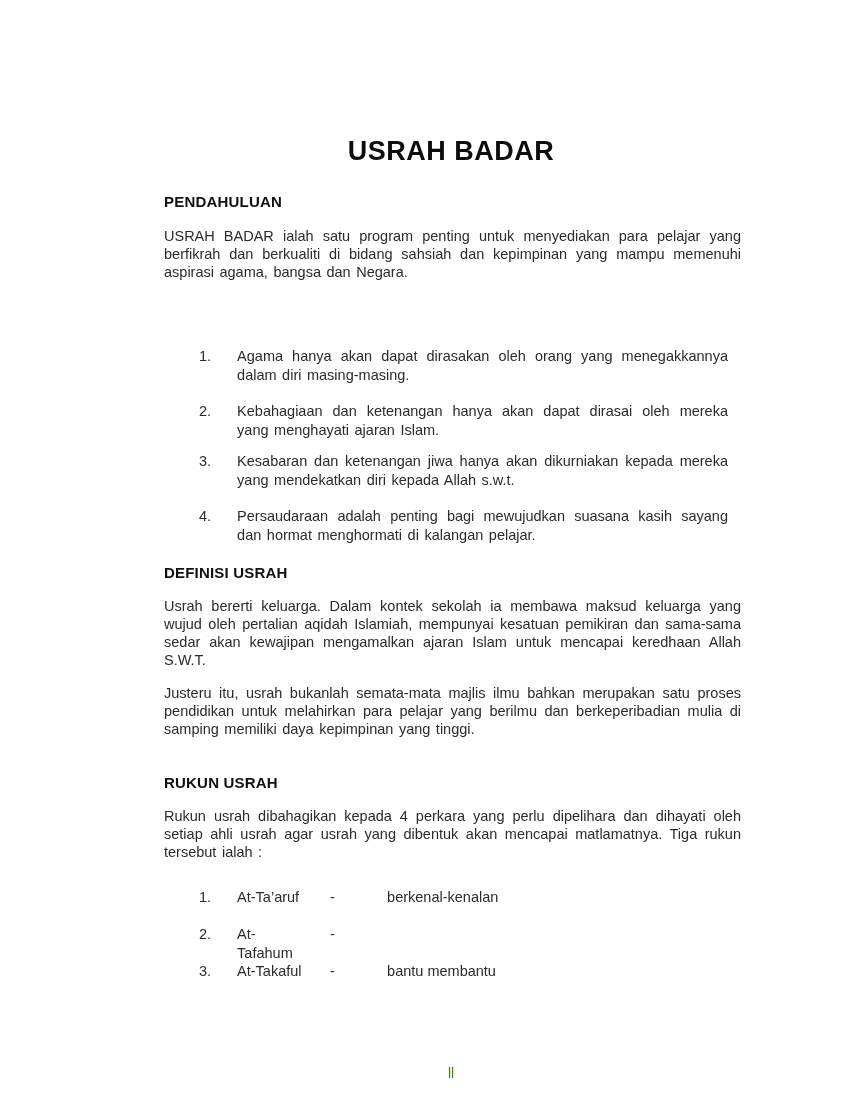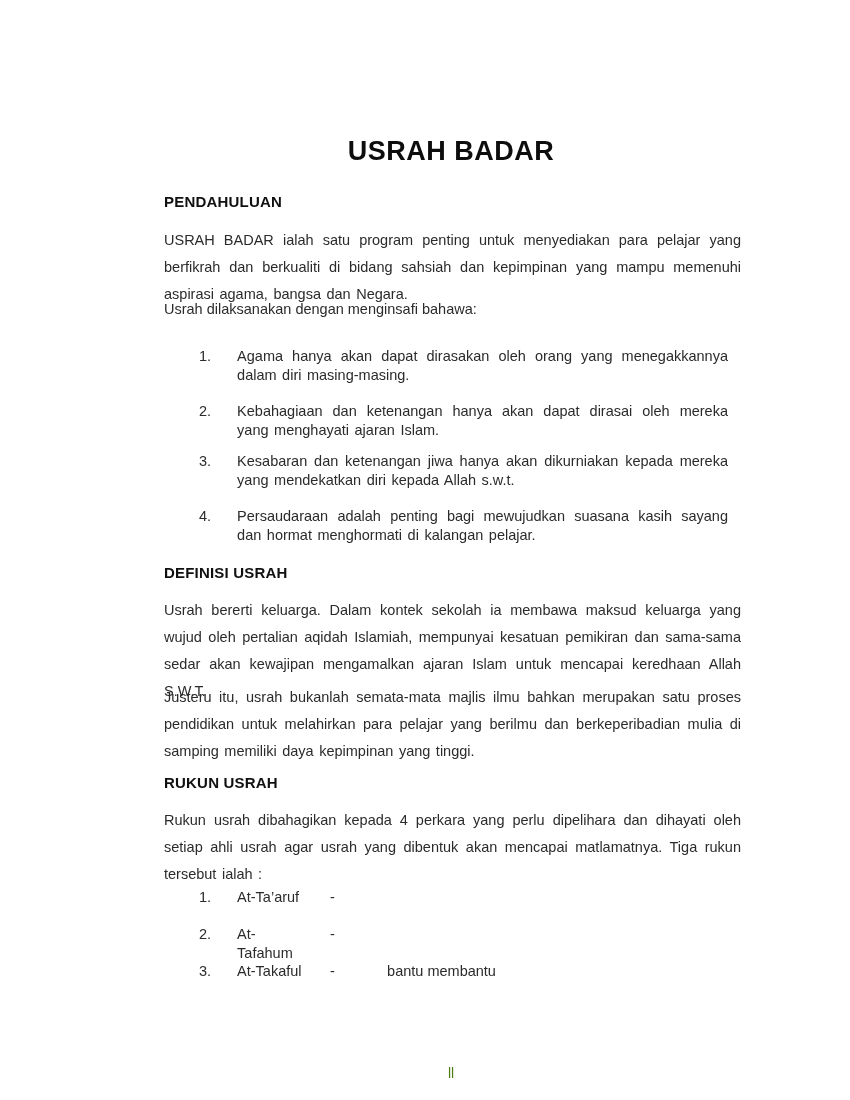--- a/index.html
+++ b/index.html
@@ -28,7 +28,7 @@
   }
   .para {
     position: absolute; left: 125px; width: 603px;
-    font-size: 14.5px; line-height: 27px;
+    font-size: 14.5px; line-height: 18px;
     text-align: justify; word-spacing: 1.5px;
   }
   .para.no-justify { text-align: left; word-spacing: normal; }

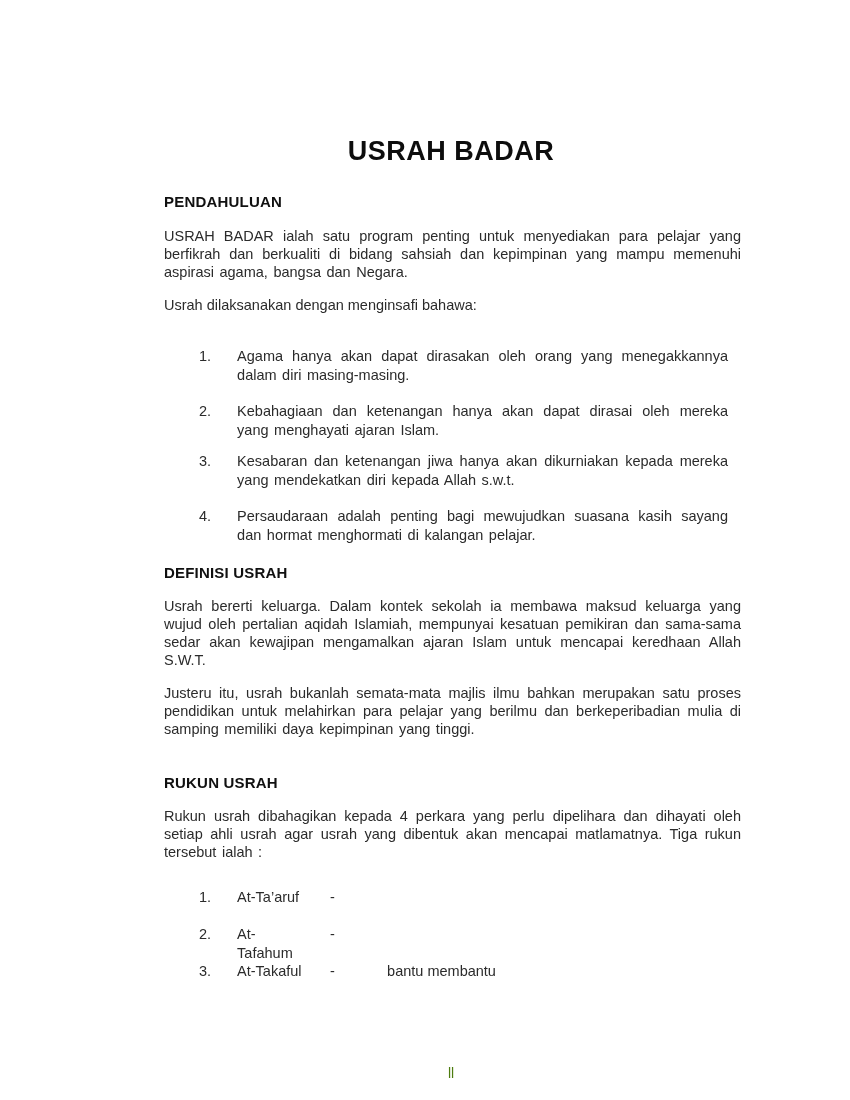--- a/index.html
+++ b/index.html
@@ -65,7 +65,6 @@
 
   <p class="para" style="top:188px">USRAH BADAR ialah satu program penting untuk menyediakan para pelajar yang berfikrah dan berkualiti di bidang sahsiah dan kepimpinan yang mampu memenuhi aspirasi agama, bangsa dan Negara.</p>
 
-  <p class="para no-justify" style="top:257px">Usrah dilaksanakan dengan menginsafi bahawa:</p>
 
   <div class="num-item" style="top:295px">
     <span class="num">1.</span>

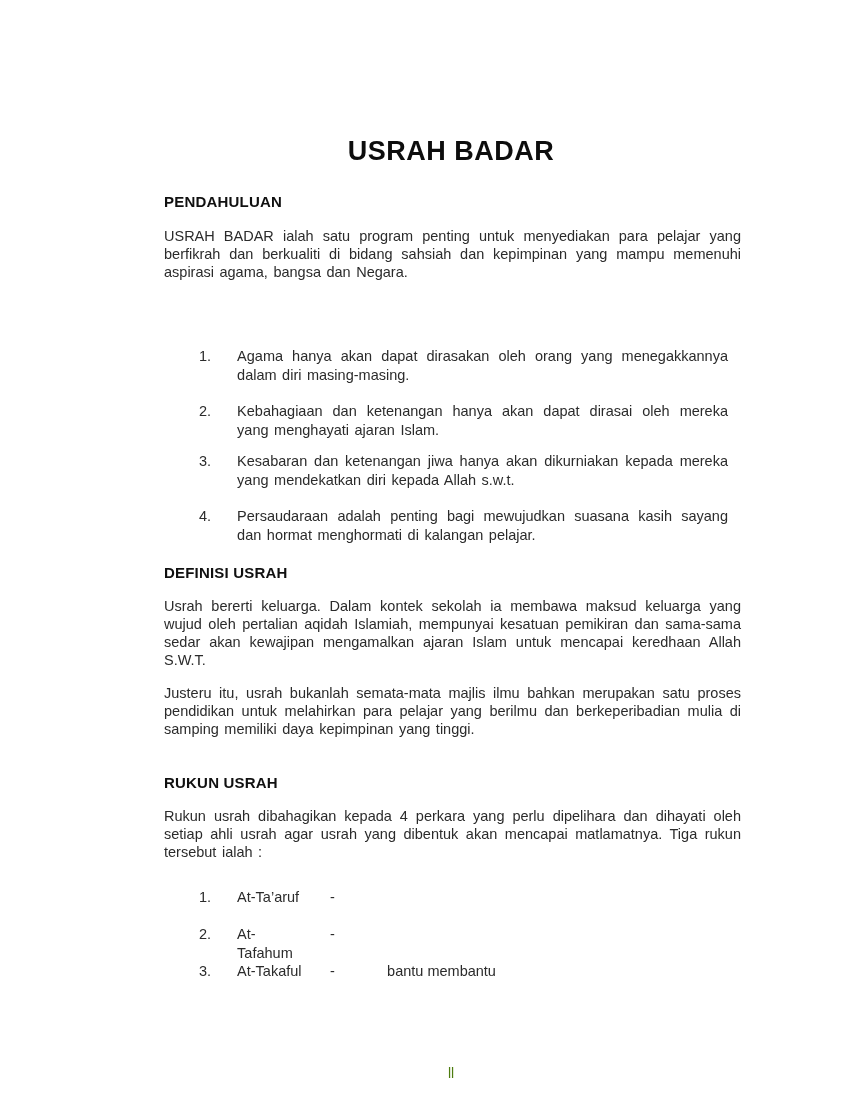--- a/index.html
+++ b/index.html
@@ -97,6 +97,7 @@
     <span class="num">1.</span>
     <span class="term">At-Ta’aruf</span>
     <span class="dash">-</span>
+    <span class="meaning">berkenal-kenalan</span>
   </div>
   <div class="rrow" style="top:873px">
     <span class="num">2.</span>

